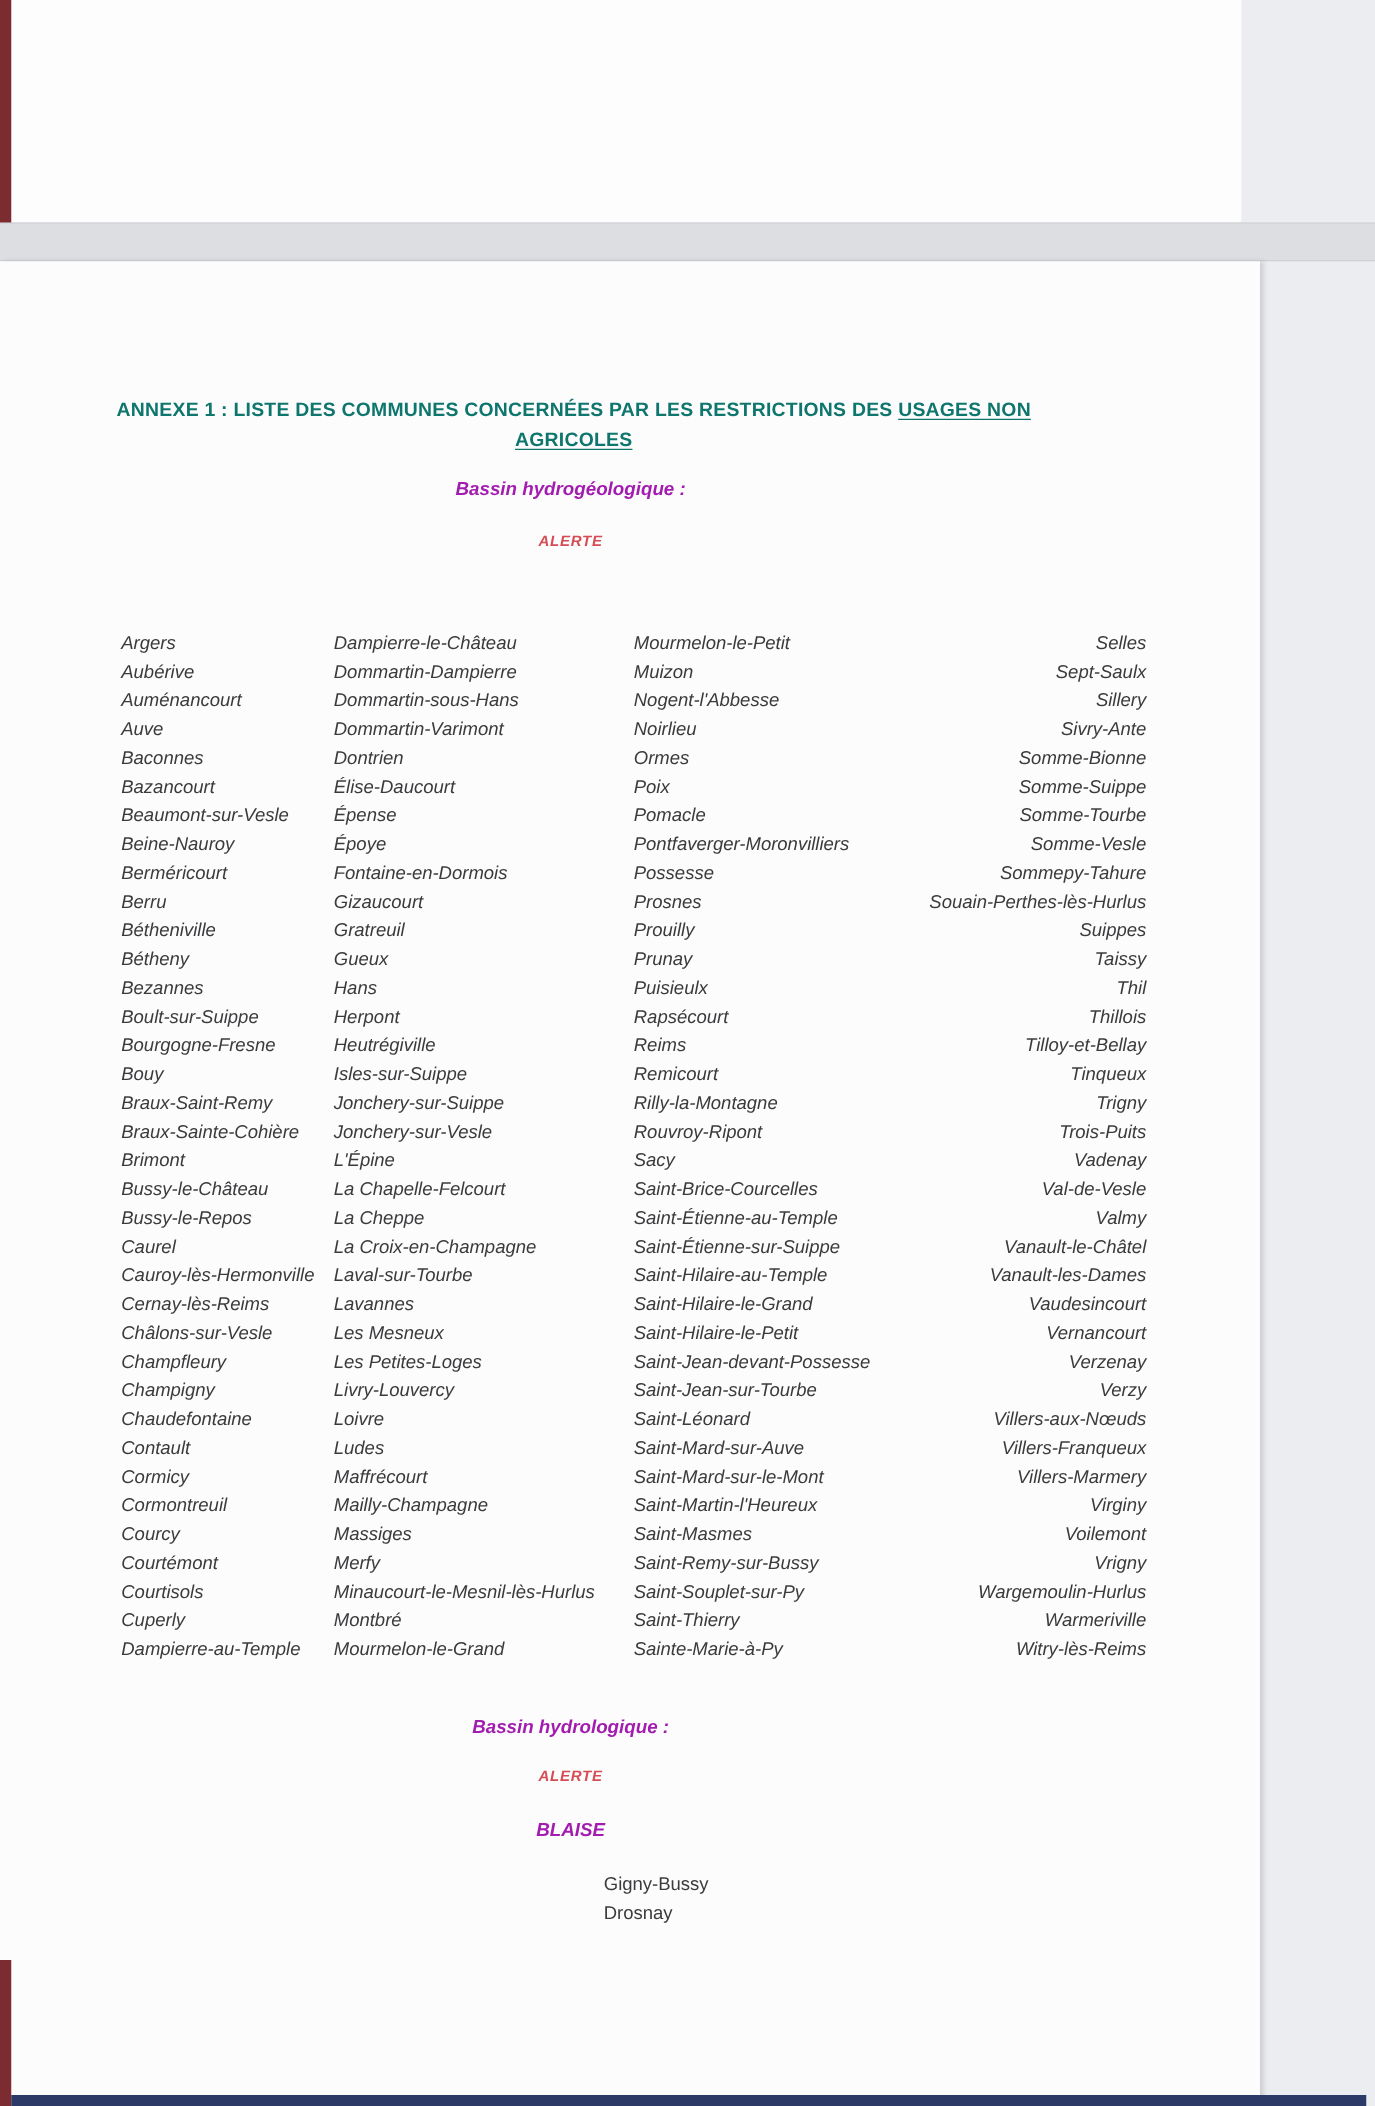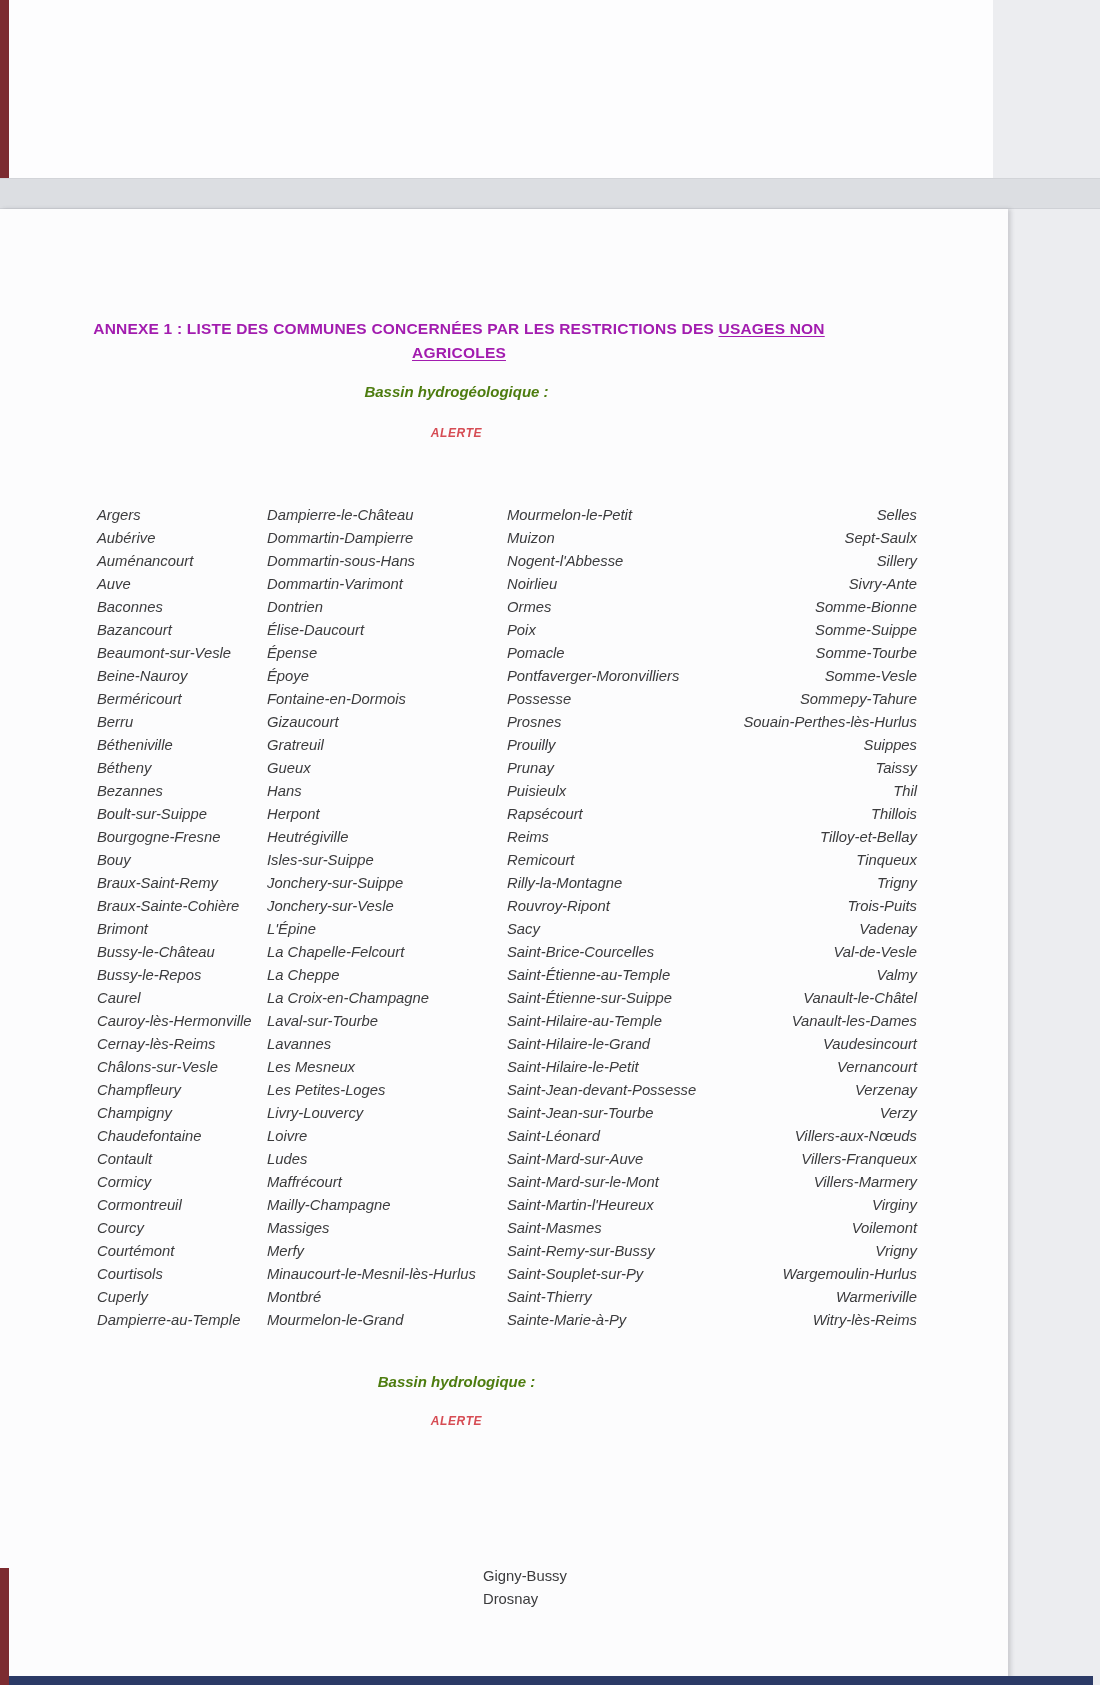--- a/index.html
+++ b/index.html
@@ -39,7 +39,7 @@
   .doc-title{
     position:absolute;top:108px;left:50px;right:140px;
     text-align:center;font-weight:bold;font-size:15.5px;line-height:24px;
-    color:#a21caf;letter-spacing:.2px;
+    color:#0f766e;letter-spacing:.2px;
   }
   .doc-title .u{text-decoration:underline;text-underline-offset:2px;}
 

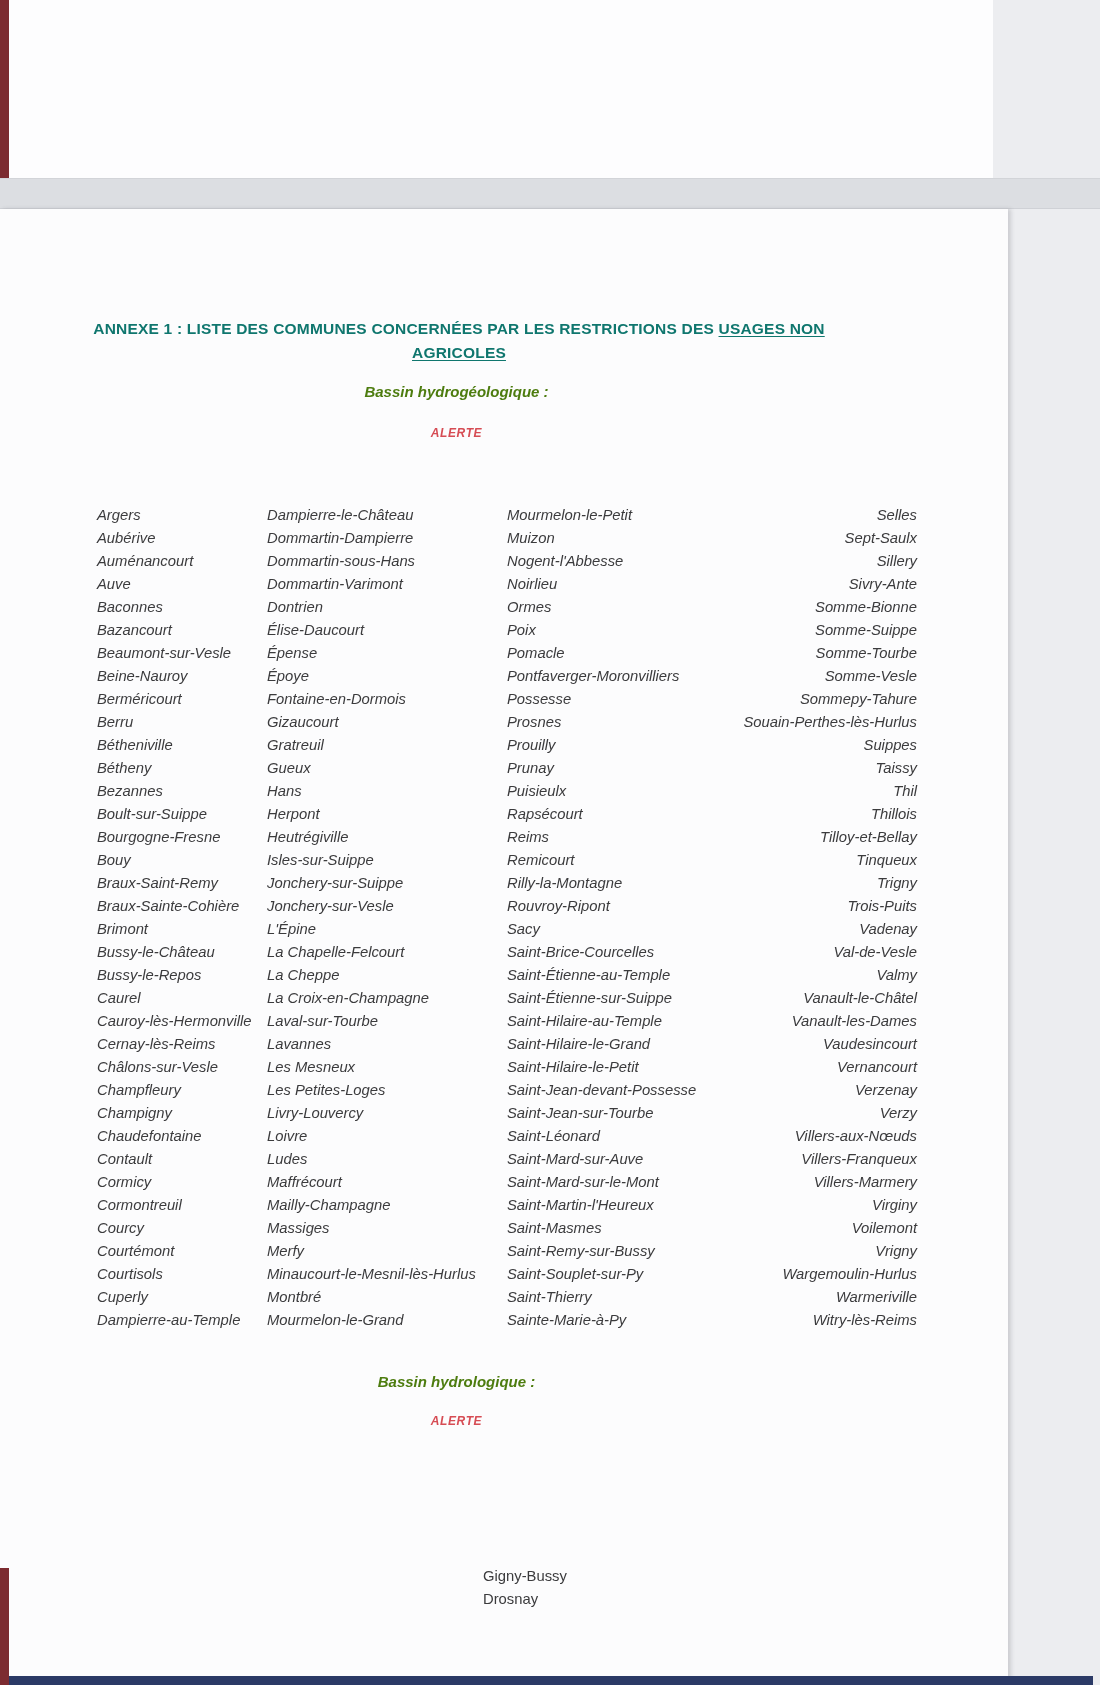--- a/index.html
+++ b/index.html
@@ -45,7 +45,7 @@
 
   .center-line{
     position:absolute;left:0;right:95px;text-align:center;
-    font-weight:bold;font-style:italic;font-size:15px;color:#4d7c0f;
+    font-weight:bold;font-style:italic;font-size:15px;color:#a21caf;
   }
   .h-basin-type-1{top:174px;}
   .h-alert-1{top:217px;}

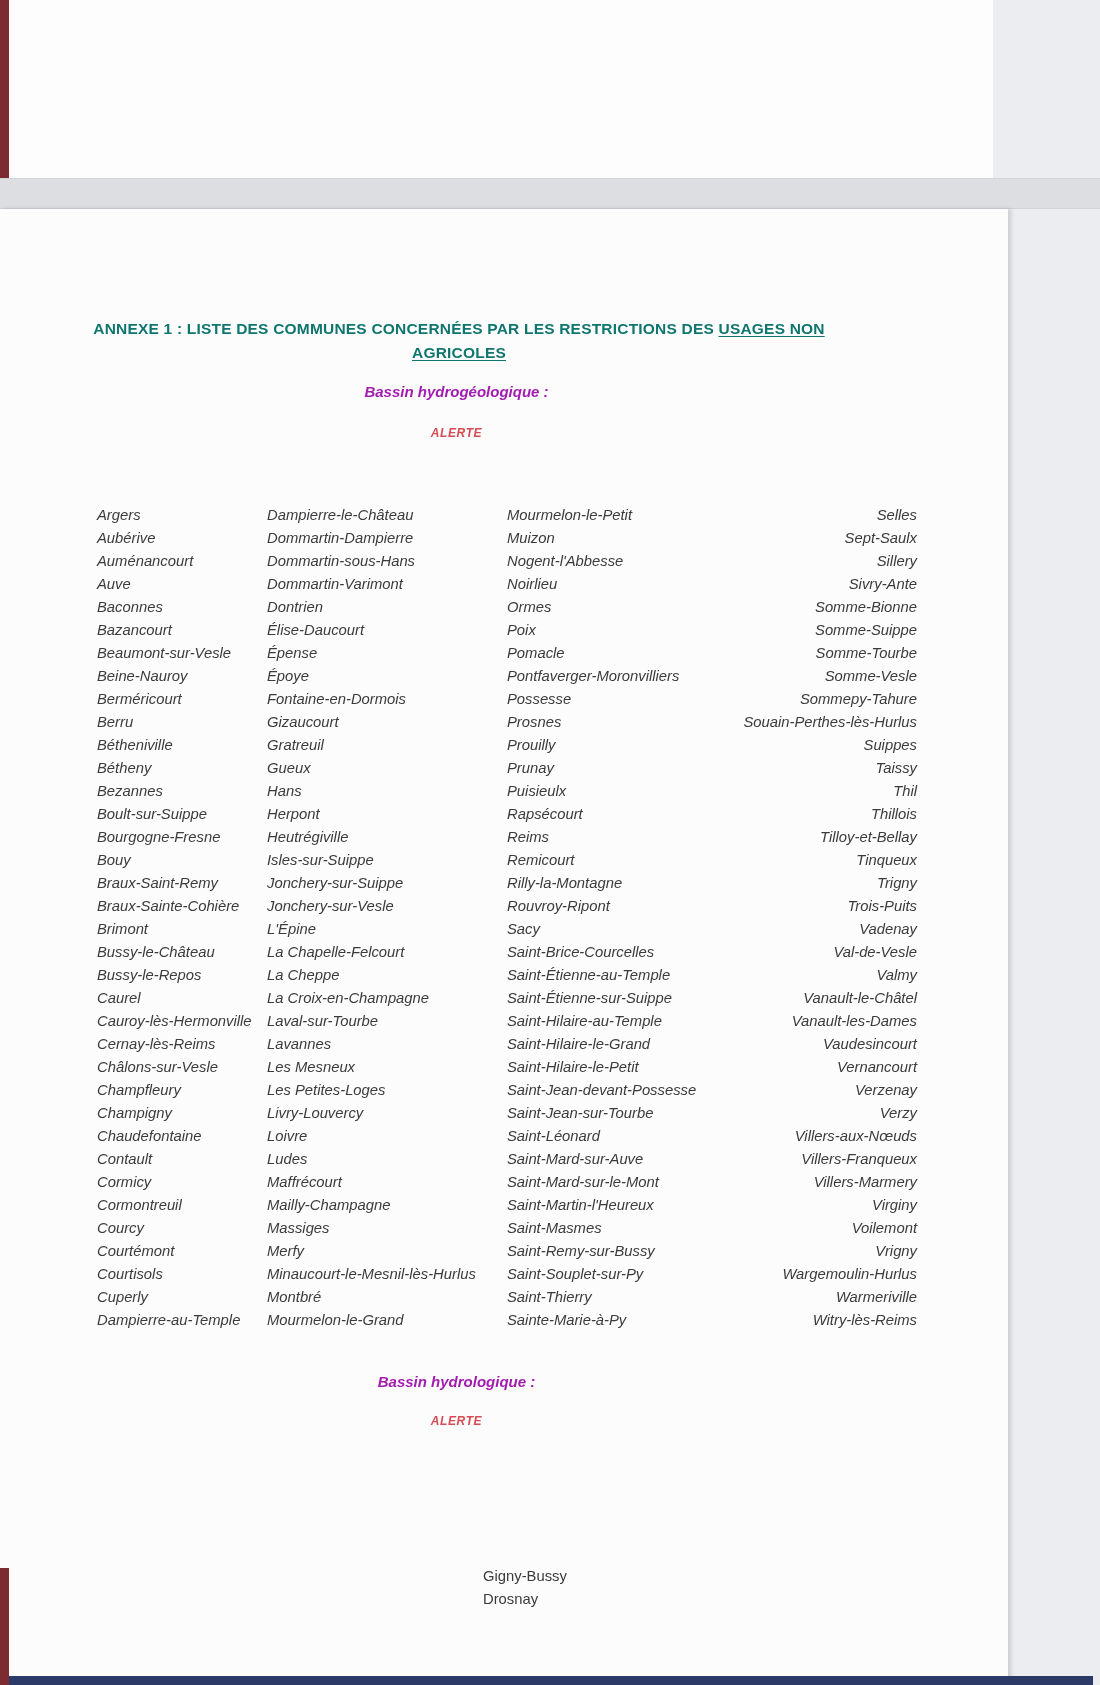--- a/index.html
+++ b/index.html
@@ -248,6 +248,7 @@
 
   <div class="center-line h-alert-2 alert-text" style="color: rgb(214, 76, 84);">ALERTE</div>
 
+  <div class="center-line h-basin-name-2">BLAISE</div>
 
   <div class="hydro-communes">
       <div class="commune-item">Gigny-Bussy</div>

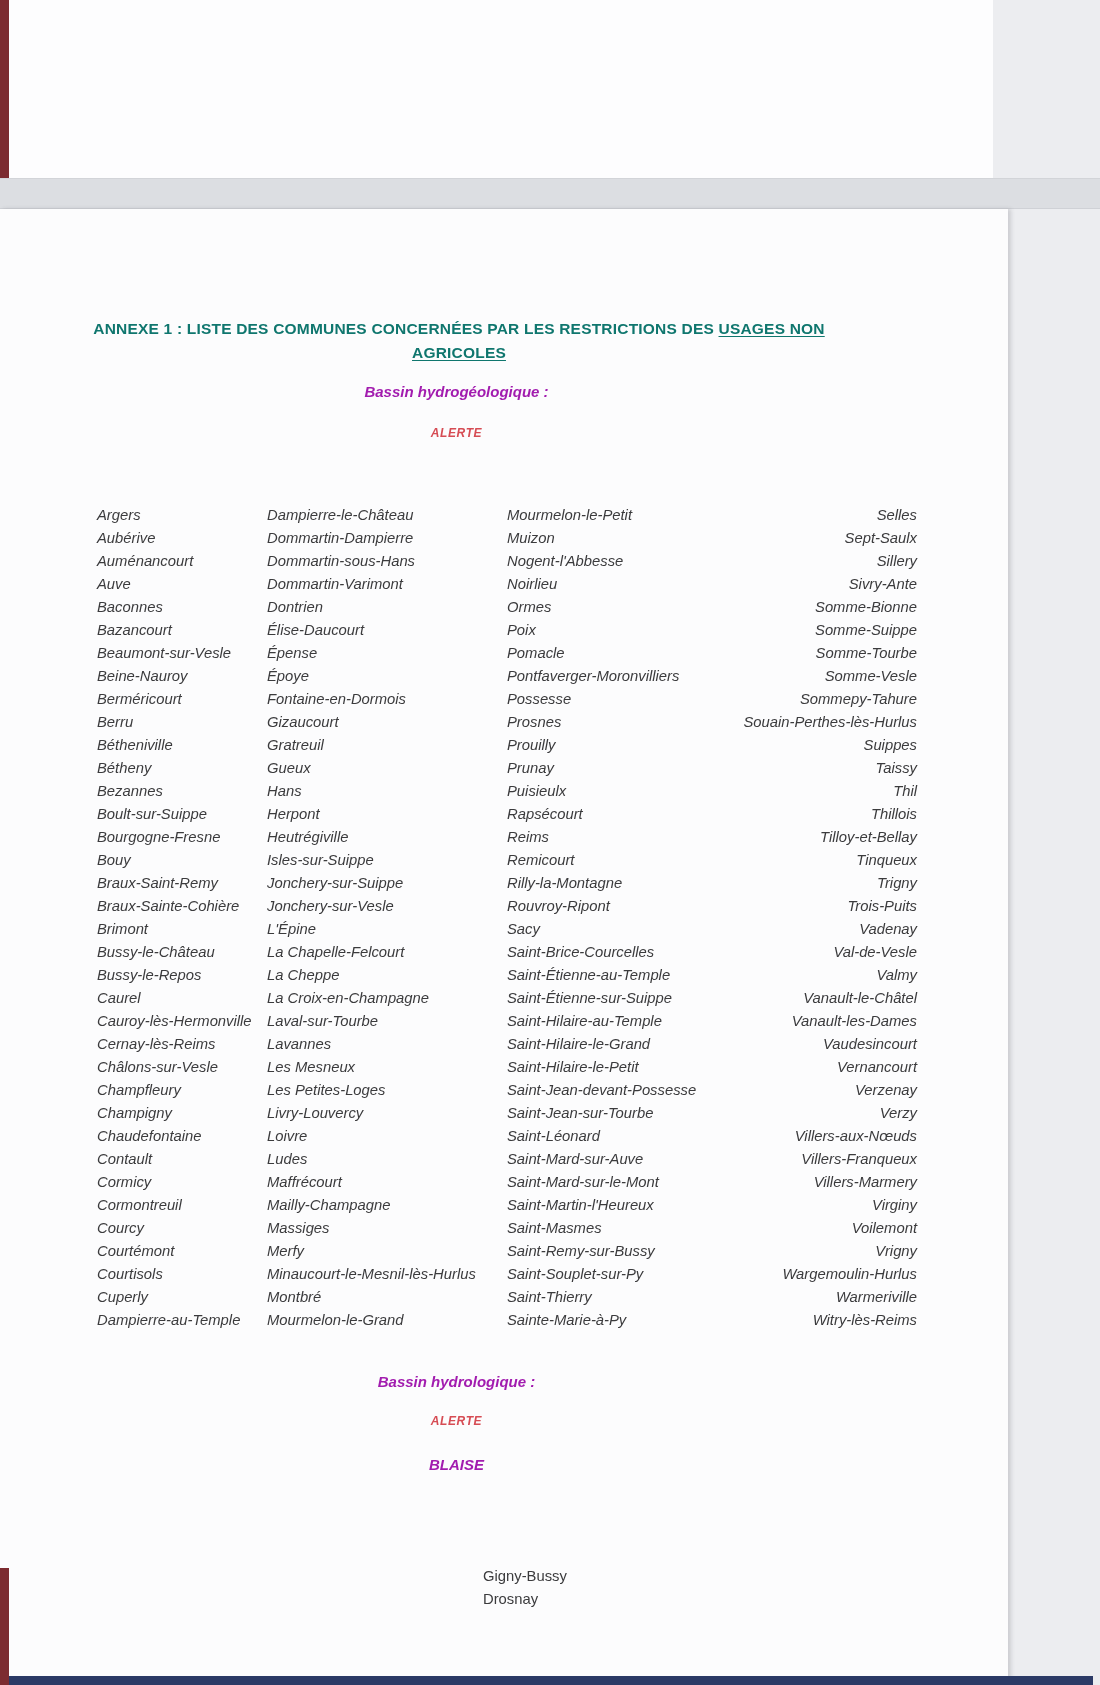--- a/index.html
+++ b/index.html
@@ -70,7 +70,7 @@
   }
 
   .hydro-communes{
-    position:absolute;left:483px;top:1356px;
+    position:absolute;left:483px;top:1288px;
     font-size:14.8px;line-height:21.5px;color:#3b3b3d;
   }
 </style>

